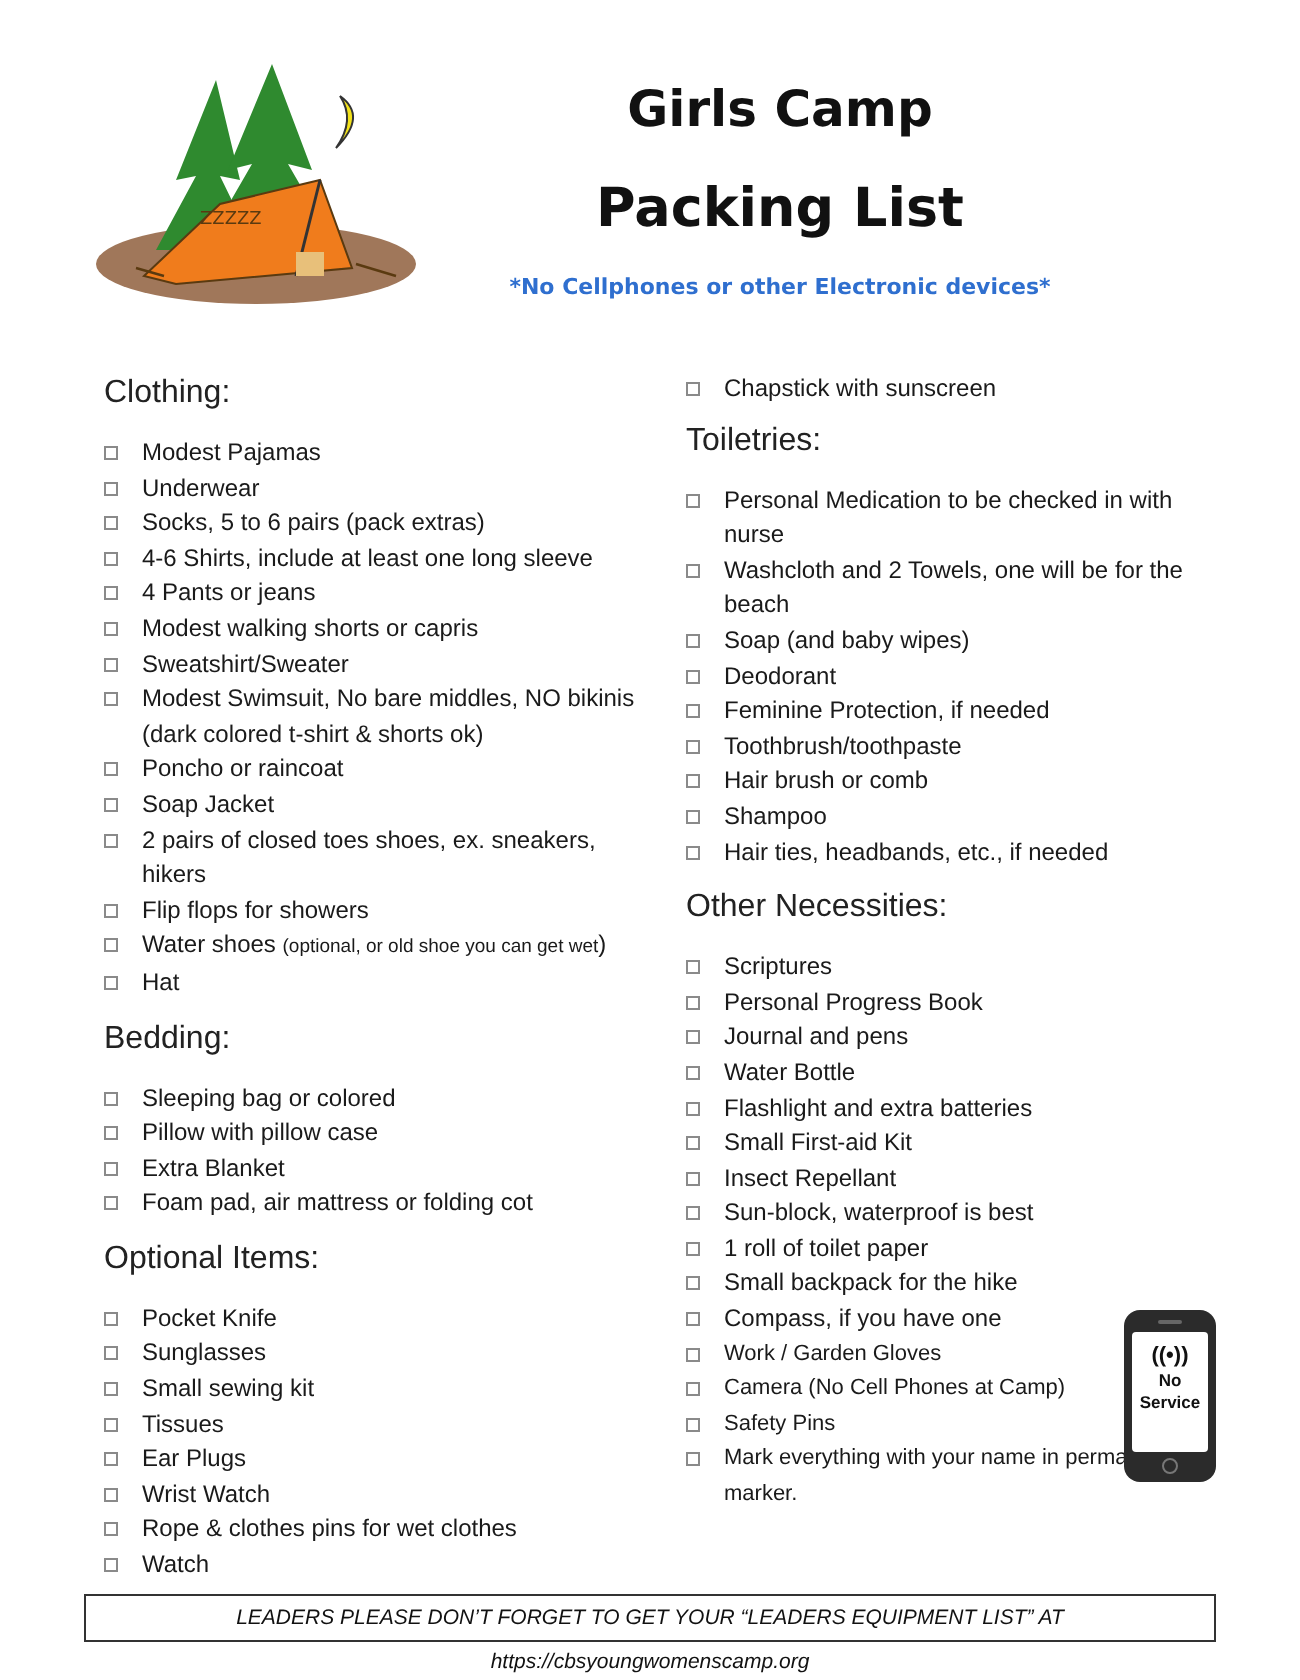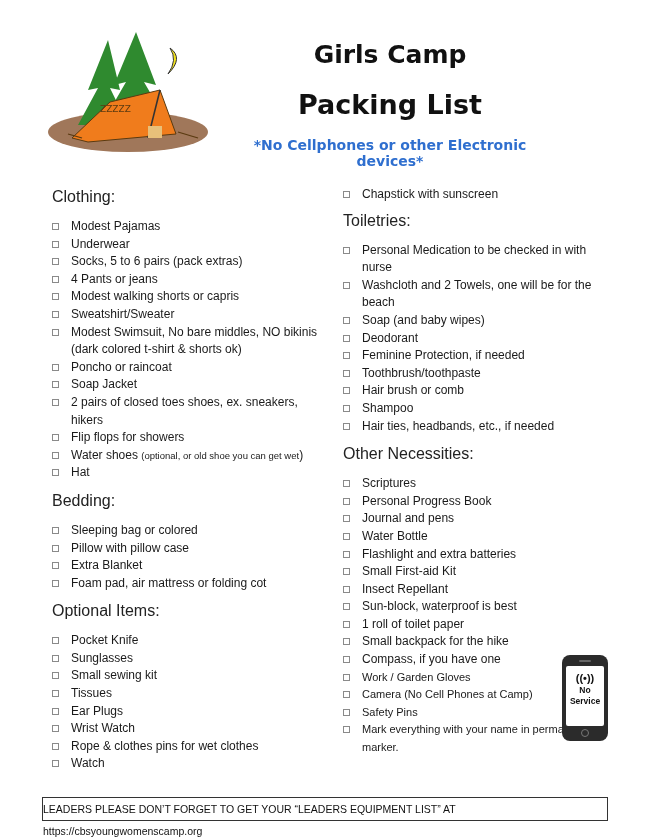--- a/index.html
+++ b/index.html
@@ -7,7 +7,7 @@
   .title{position:absolute;left:230px;width:320px;text-align:center;font-family:"DejaVu Sans",sans-serif;font-weight:bold;color:#111;}
   .t1{top:40px;font-size:25px;}
   .t2{top:89px;font-size:27px;}
-  .subtitle{position:absolute;left:230px;width:320px;top:137px;text-align:center;font-family:"DejaVu Sans",sans-serif;font-weight:bold;font-size:14px;color:#2f6fcf;}
+  .subtitle{position:absolute;left:230px;width:320px;top:137px;text-align:center;font-family:"DejaVu Sans",sans-serif;font-weight:bold;font-size:11px;color:#2f6fcf;}
   .clipart{position:absolute;left:48px;top:30px;width:170px;height:125px;}
   .col{position:absolute;}
   .colL{left:52px;top:186px;width:270px;}

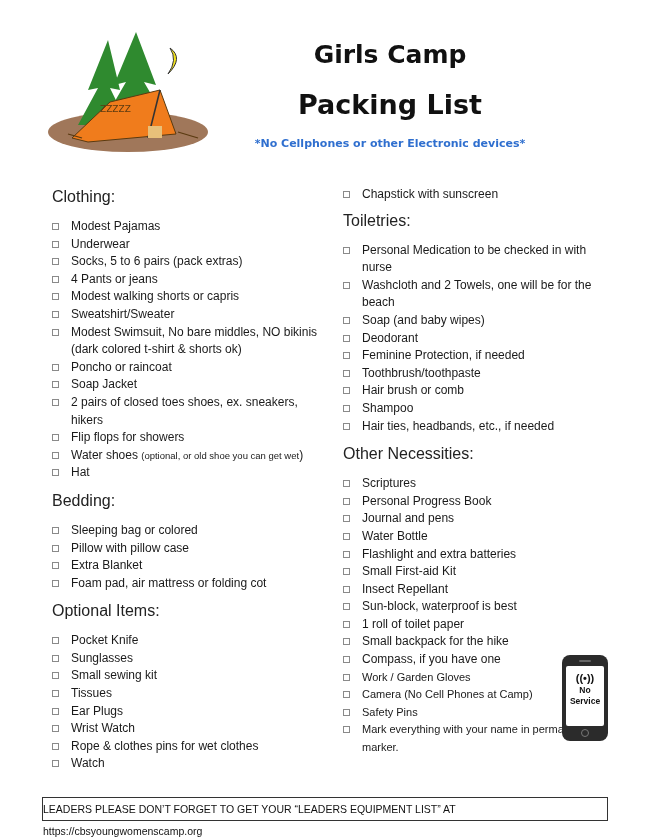--- a/index.html
+++ b/index.html
@@ -52,7 +52,7 @@
       <li><span class="box"></span><span>Modest Pajamas</span></li>
       <li><span class="box"></span><span>Underwear</span></li>
       <li><span class="box"></span><span>Socks, 5 to 6 pairs (pack extras)</span></li>
-      <li><span class="box"></span></li>
+      <li><span class="box"></span><span>4-6 Shirts, include at least one long sleeve</span></li>
       <li><span class="box"></span><span>4 Pants or jeans</span></li>
       <li><span class="box"></span><span>Modest walking shorts or capris</span></li>
       <li><span class="box"></span><span>Sweatshirt/Sweater</span></li>

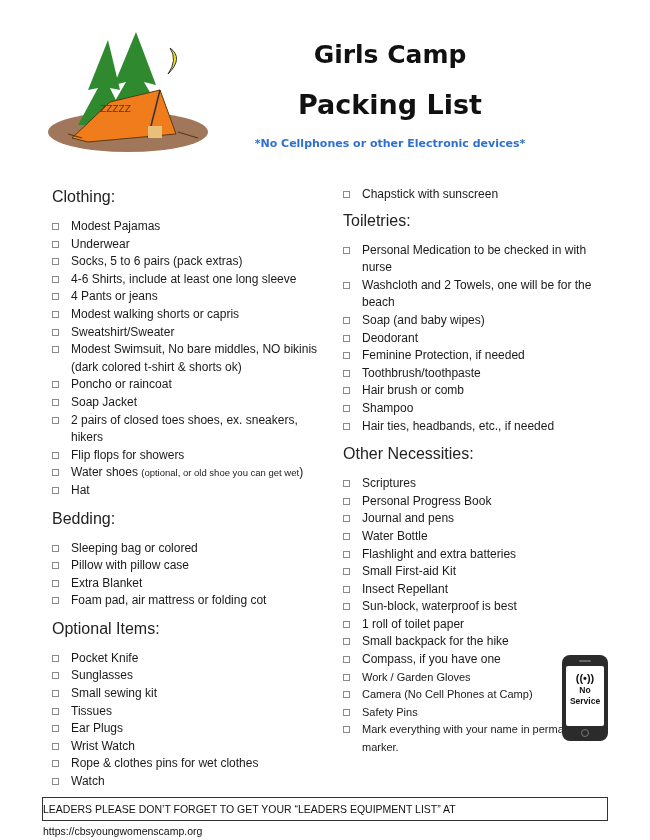--- a/index.html
+++ b/index.html
@@ -23,7 +23,7 @@
   .phone .spk{position:absolute;left:17px;top:5px;width:12px;height:2px;background:#666;border-radius:1px;}
   .phone .signal{font-size:11px;font-weight:bold;margin-top:6px;line-height:12px;}
   .phone .ns{font-size:8.5px;font-weight:bold;line-height:9px;margin-top:2px;}
-  .footer{position:absolute;left:42px;top:797px;width:566px;height:24px;border:1px solid #333;box-sizing:border-box;font-size:10.5px;line-height:22px;color:#111;}
+  .footer{position:absolute;left:42px;top:797px;width:566px;height:24px;border:1px solid #333;box-sizing:border-box;font-size:10.5px;line-height:22px;text-align:center;color:#111;font-style:italic;}
 </style>
 </head>
 <body>

